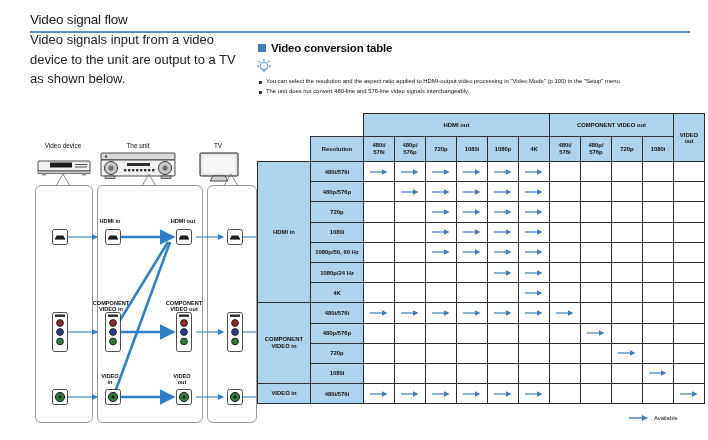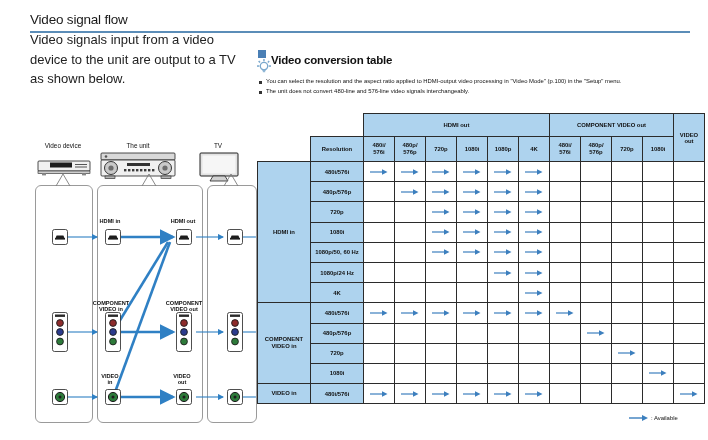--- a/index.html
+++ b/index.html
@@ -32,7 +32,7 @@
     display:flex;align-items:center;gap:5px;
   }
   .sec-square{width:8px;height:8px;background:#4a7fb5;display:block;}
-  .sec-title{font-size:11.5px;font-weight:bold;letter-spacing:-0.2px;color:#111;margin-top:12px;}
+  .sec-title{font-size:11.5px;font-weight:bold;letter-spacing:-0.2px;color:#111;}
 
   .tip-icon{position:absolute;left:257px;top:59px;width:14px;height:14px;}
 

